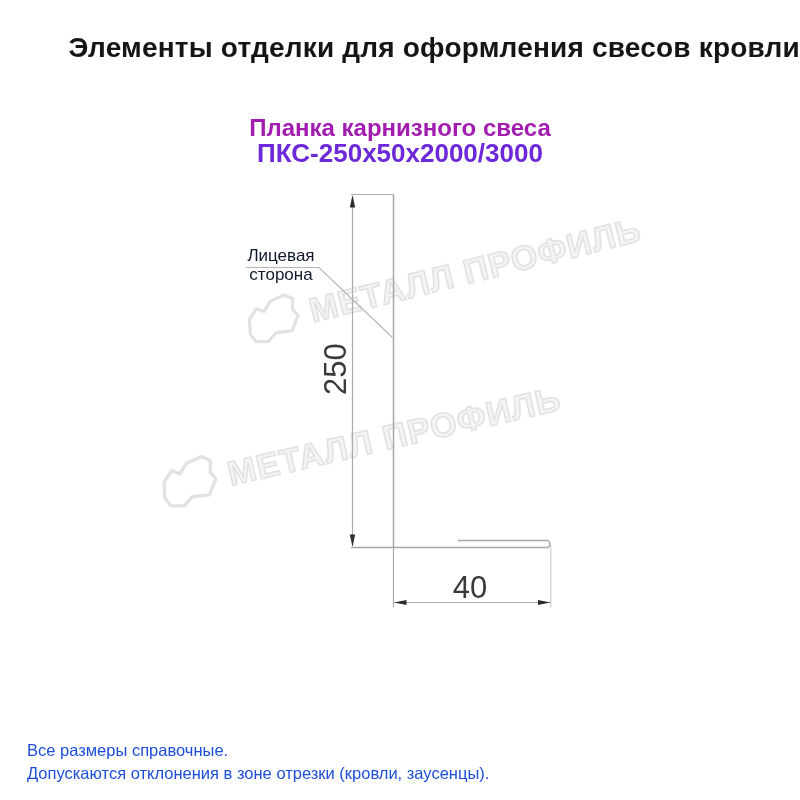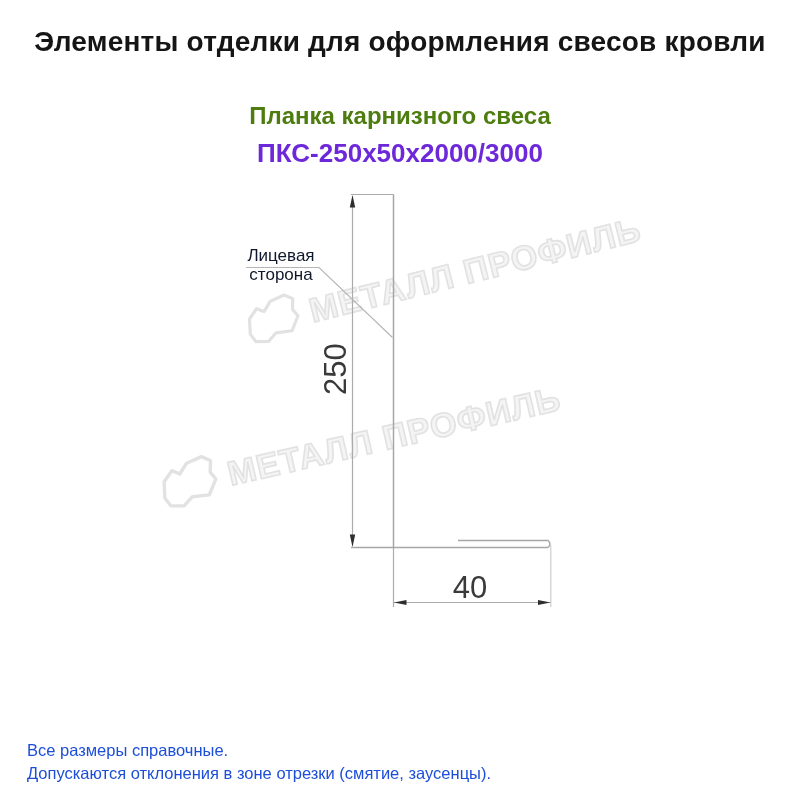--- a/index.html
+++ b/index.html
@@ -8,7 +8,7 @@
     font-family:"Liberation Sans", sans-serif;color:#161616;
   }
   .center-text{position:absolute;left:0;right:0;text-align:center;white-space:nowrap;}
-  .page-title{top:26px;font-size:28px;font-weight:bold;letter-spacing:0.2px;color:#151515;}
+  .page-title{top:32px;font-size:28px;font-weight:bold;letter-spacing:0.2px;color:#151515;text-align:right;}
   .product-name{top:102px;font-size:24px;font-weight:bold;color:#4d7c0f;}
   .product-code{top:138px;font-size:26px;font-weight:bold;color:#6d28d9;}
 

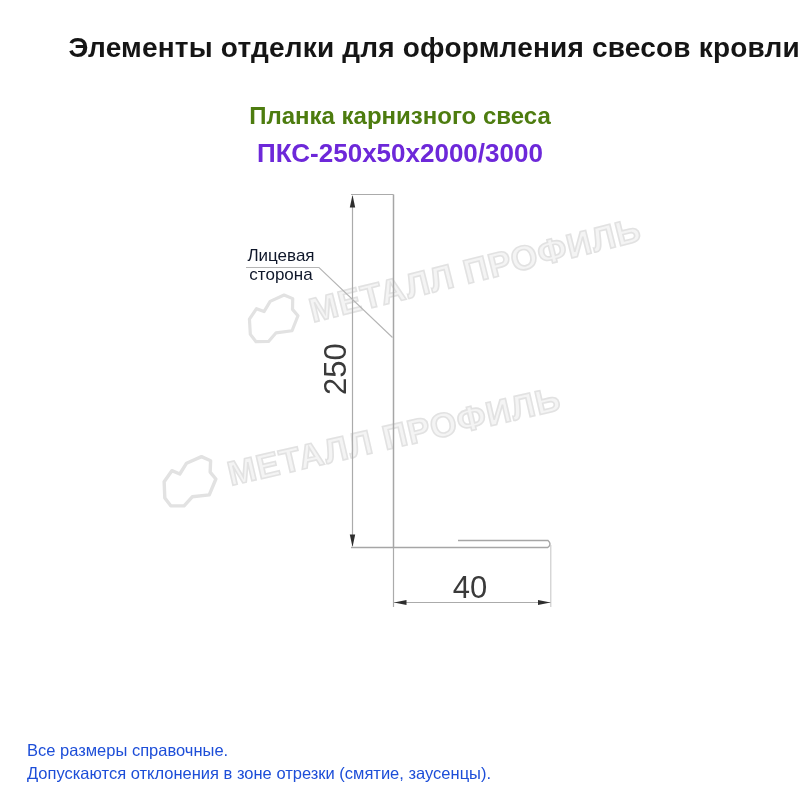--- a/index.html
+++ b/index.html
@@ -9,7 +9,7 @@
   }
   .center-text{position:absolute;left:0;right:0;text-align:center;white-space:nowrap;}
   .page-title{top:32px;font-size:28px;font-weight:bold;letter-spacing:0.2px;color:#151515;text-align:right;}
-  .product-name{top:102px;font-size:24px;font-weight:bold;color:#4d7c0f;}
+  .product-name{top:114px;font-size:24px;font-weight:bold;color:#a21caf;}
   .product-code{top:138px;font-size:26px;font-weight:bold;color:#6d28d9;}
 
   .drawing-svg{position:absolute;left:0;top:0;pointer-events:none;}

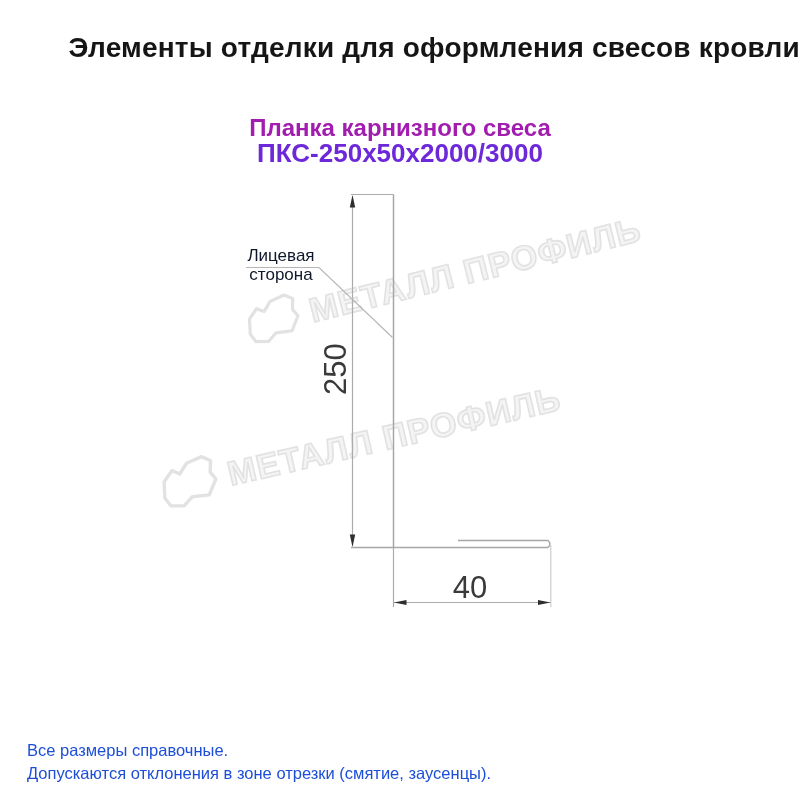--- a/index.html
+++ b/index.html
@@ -87,6 +87,6 @@
 <div class="dim-text dim-50">40</div>
 
 <div class="footnote f1">Все размеры справочные.</div>
-<div class="footnote f2">Допускаются отклонения в зоне отрезки (смятие, заусенцы).</div>
+<div class="footnote f2">Допускаются отклонения в зоне отрезки (кровли, заусенцы).</div>
 
 </body></html>

